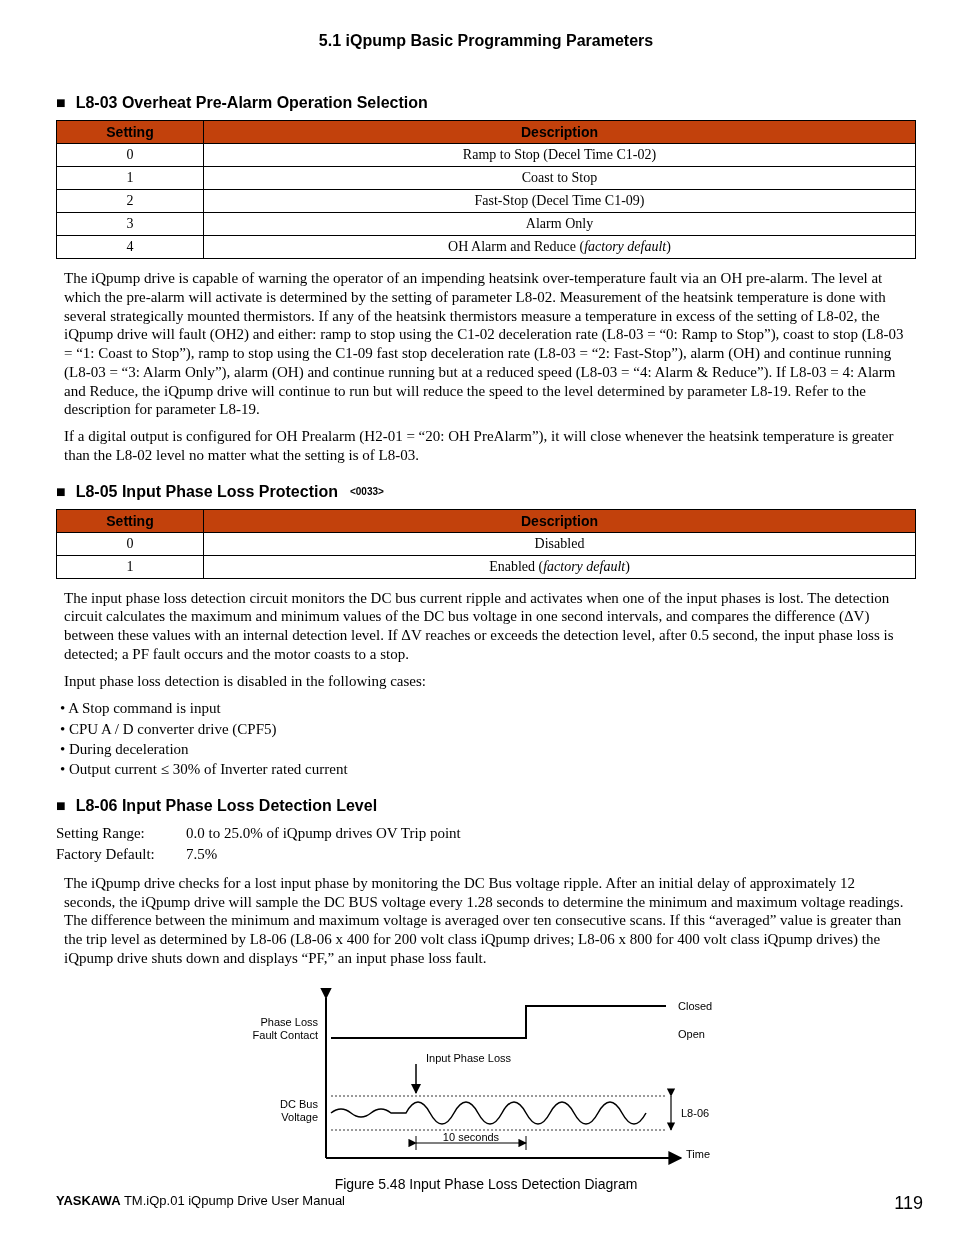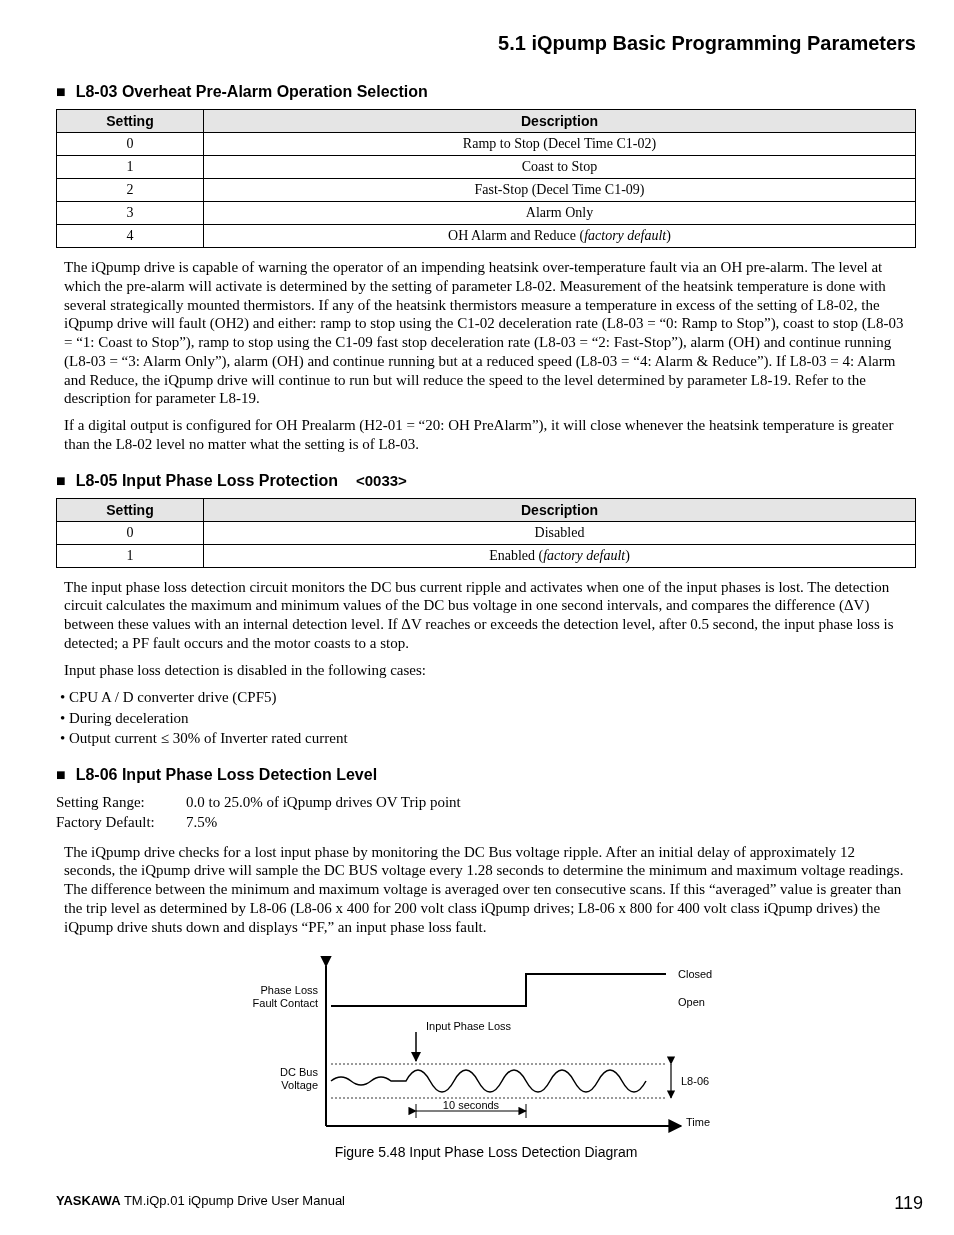--- a/index.html
+++ b/index.html
@@ -5,7 +5,7 @@
   html,body{margin:0;padding:0;background:#fff;color:#000;font-family:"Times New Roman",Times,serif}
   body{width:954px;min-height:1235px;box-sizing:border-box;padding:32px 38px 24px 56px;position:relative}
   .sans{font-family:Arial,Helvetica,sans-serif}
-  .hdr-line{font-weight:bold;text-align:right;font-size:20px;margin-bottom:28px}
+  .hdr-line{font-weight:bold;text-align:center;font-size:16px;margin-bottom:44px}
   .sec-h{font-weight:bold;font-size:16px;margin:18px 0 8px 0;display:flex;align-items:center}
   .sec-h .bullet{font-size:16px;margin-right:10px}
   .sec-h .tag{font-size:15px;margin-left:18px}

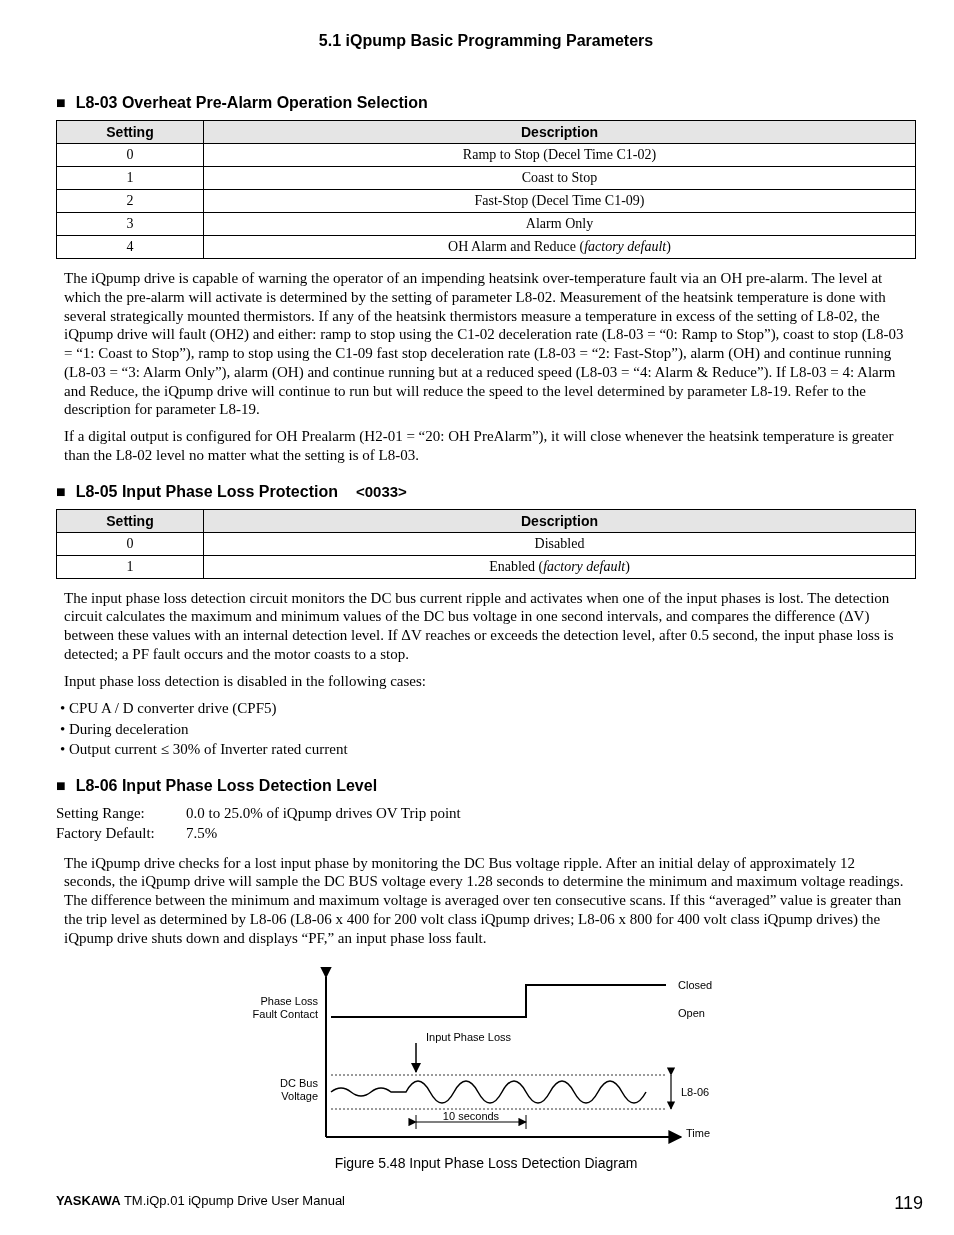--- a/index.html
+++ b/index.html
@@ -10,7 +10,7 @@
   .sec-h .bullet{font-size:16px;margin-right:10px}
   .sec-h .tag{font-size:15px;margin-left:18px}
   table.param{width:100%;border-collapse:collapse;font-size:14px;margin:4px 0 10px 0}
-  table.param th{font-family:Arial,Helvetica,sans-serif;font-weight:bold;background:#e5e5e5;
+  table.param th{font-family:Arial,Helvetica,sans-serif;font-weight:bold;background:#c2410c;
                  border:1px solid #000;padding:3px 6px;text-align:center;font-size:14px}
   table.param td{border:1px solid #000;padding:3px 8px;text-align:center}
   table.param td.set{text-align:center;width:130px}

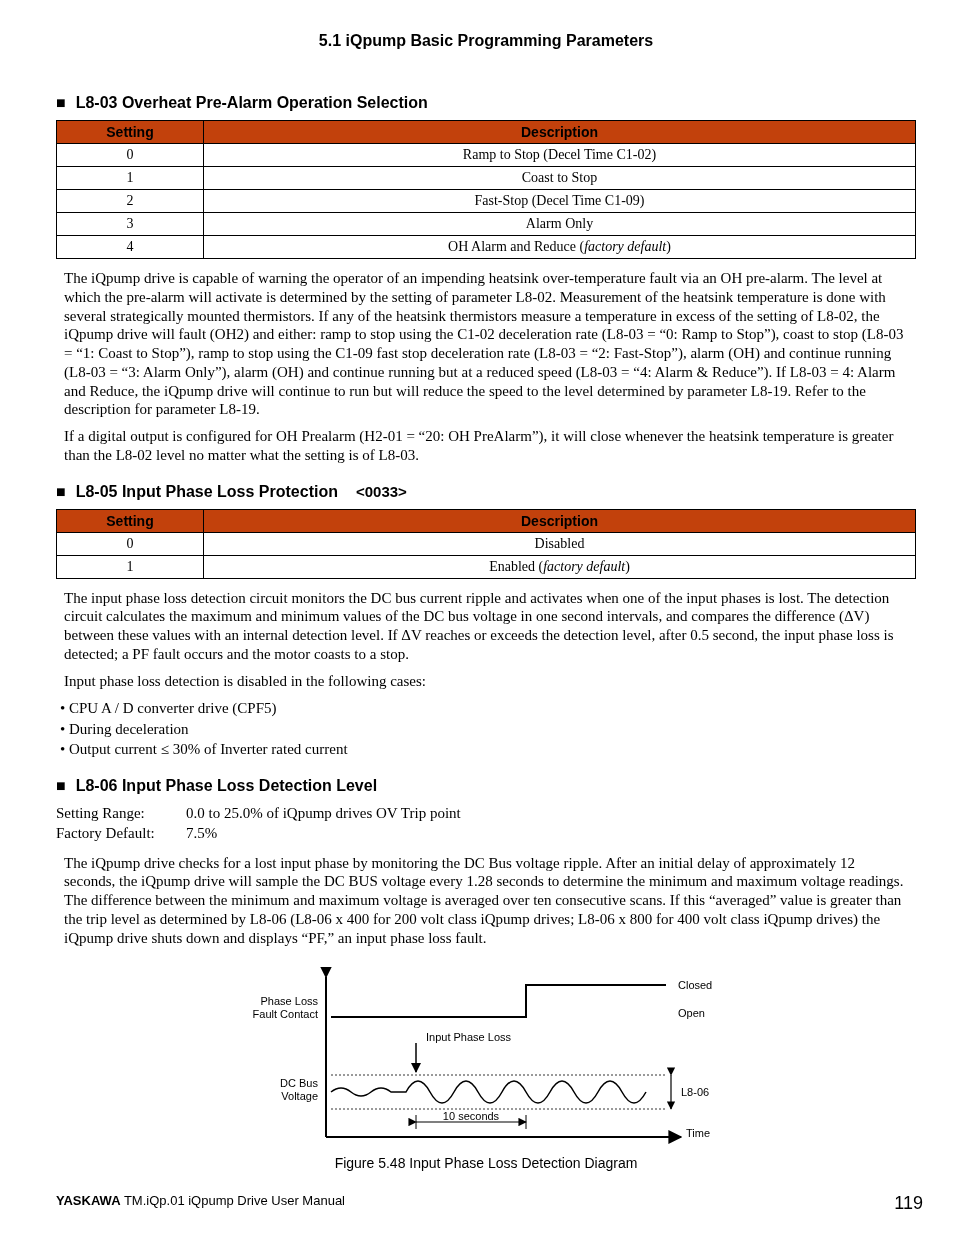--- a/index.html
+++ b/index.html
@@ -8,7 +8,7 @@
   .hdr-line{font-weight:bold;text-align:center;font-size:16px;margin-bottom:44px}
   .sec-h{font-weight:bold;font-size:16px;margin:18px 0 8px 0;display:flex;align-items:center}
   .sec-h .bullet{font-size:16px;margin-right:10px}
-  .sec-h .tag{font-size:15px;margin-left:18px}
+  .sec-h .tag{font-size:10px;margin-left:12px}
   table.param{width:100%;border-collapse:collapse;font-size:14px;margin:4px 0 10px 0}
   table.param th{font-family:Arial,Helvetica,sans-serif;font-weight:bold;background:#c2410c;
                  border:1px solid #000;padding:3px 6px;text-align:center;font-size:14px}

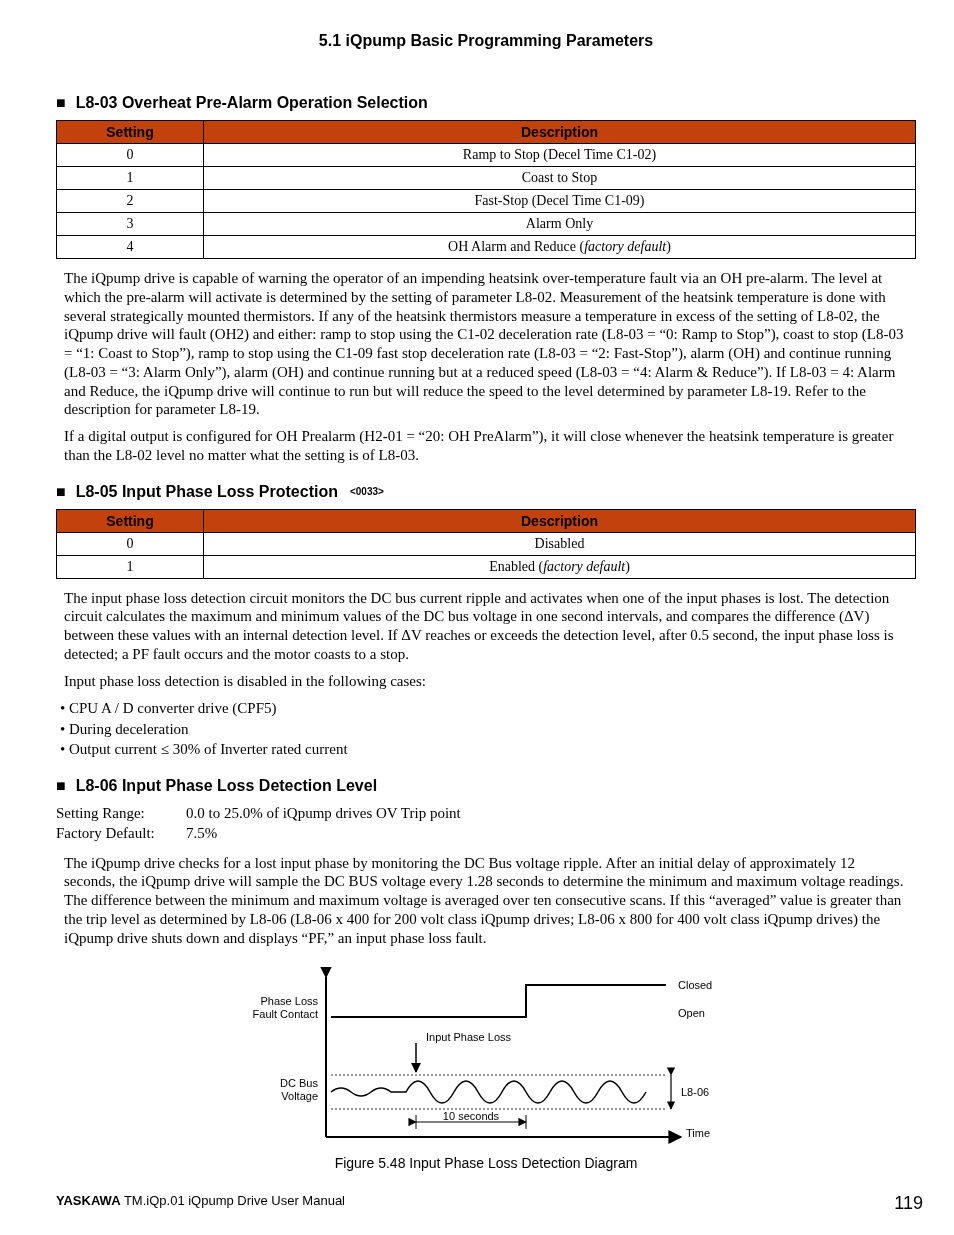--- a/index.html
+++ b/index.html
@@ -97,6 +97,7 @@
 <p class="body">The input phase loss detection circuit monitors the DC bus current ripple and activates when one of the input phases is lost. The detection circuit calculates the maximum and minimum values of the DC bus voltage in one second intervals, and compares the difference (ΔV) between these values with an internal detection level. If ΔV reaches or exceeds the detection level, after 0.5 second, the input phase loss is detected; a PF fault occurs and the motor coasts to a stop.</p>
 <p class="body">Input phase loss detection is disabled in the following cases:</p>
 <ul class="body">
+  <li>A Stop command is input</li>
   <li>CPU A / D converter drive (CPF5)</li>
   <li>During deceleration</li>
   <li>Output current ≤ 30% of Inverter rated current</li>

